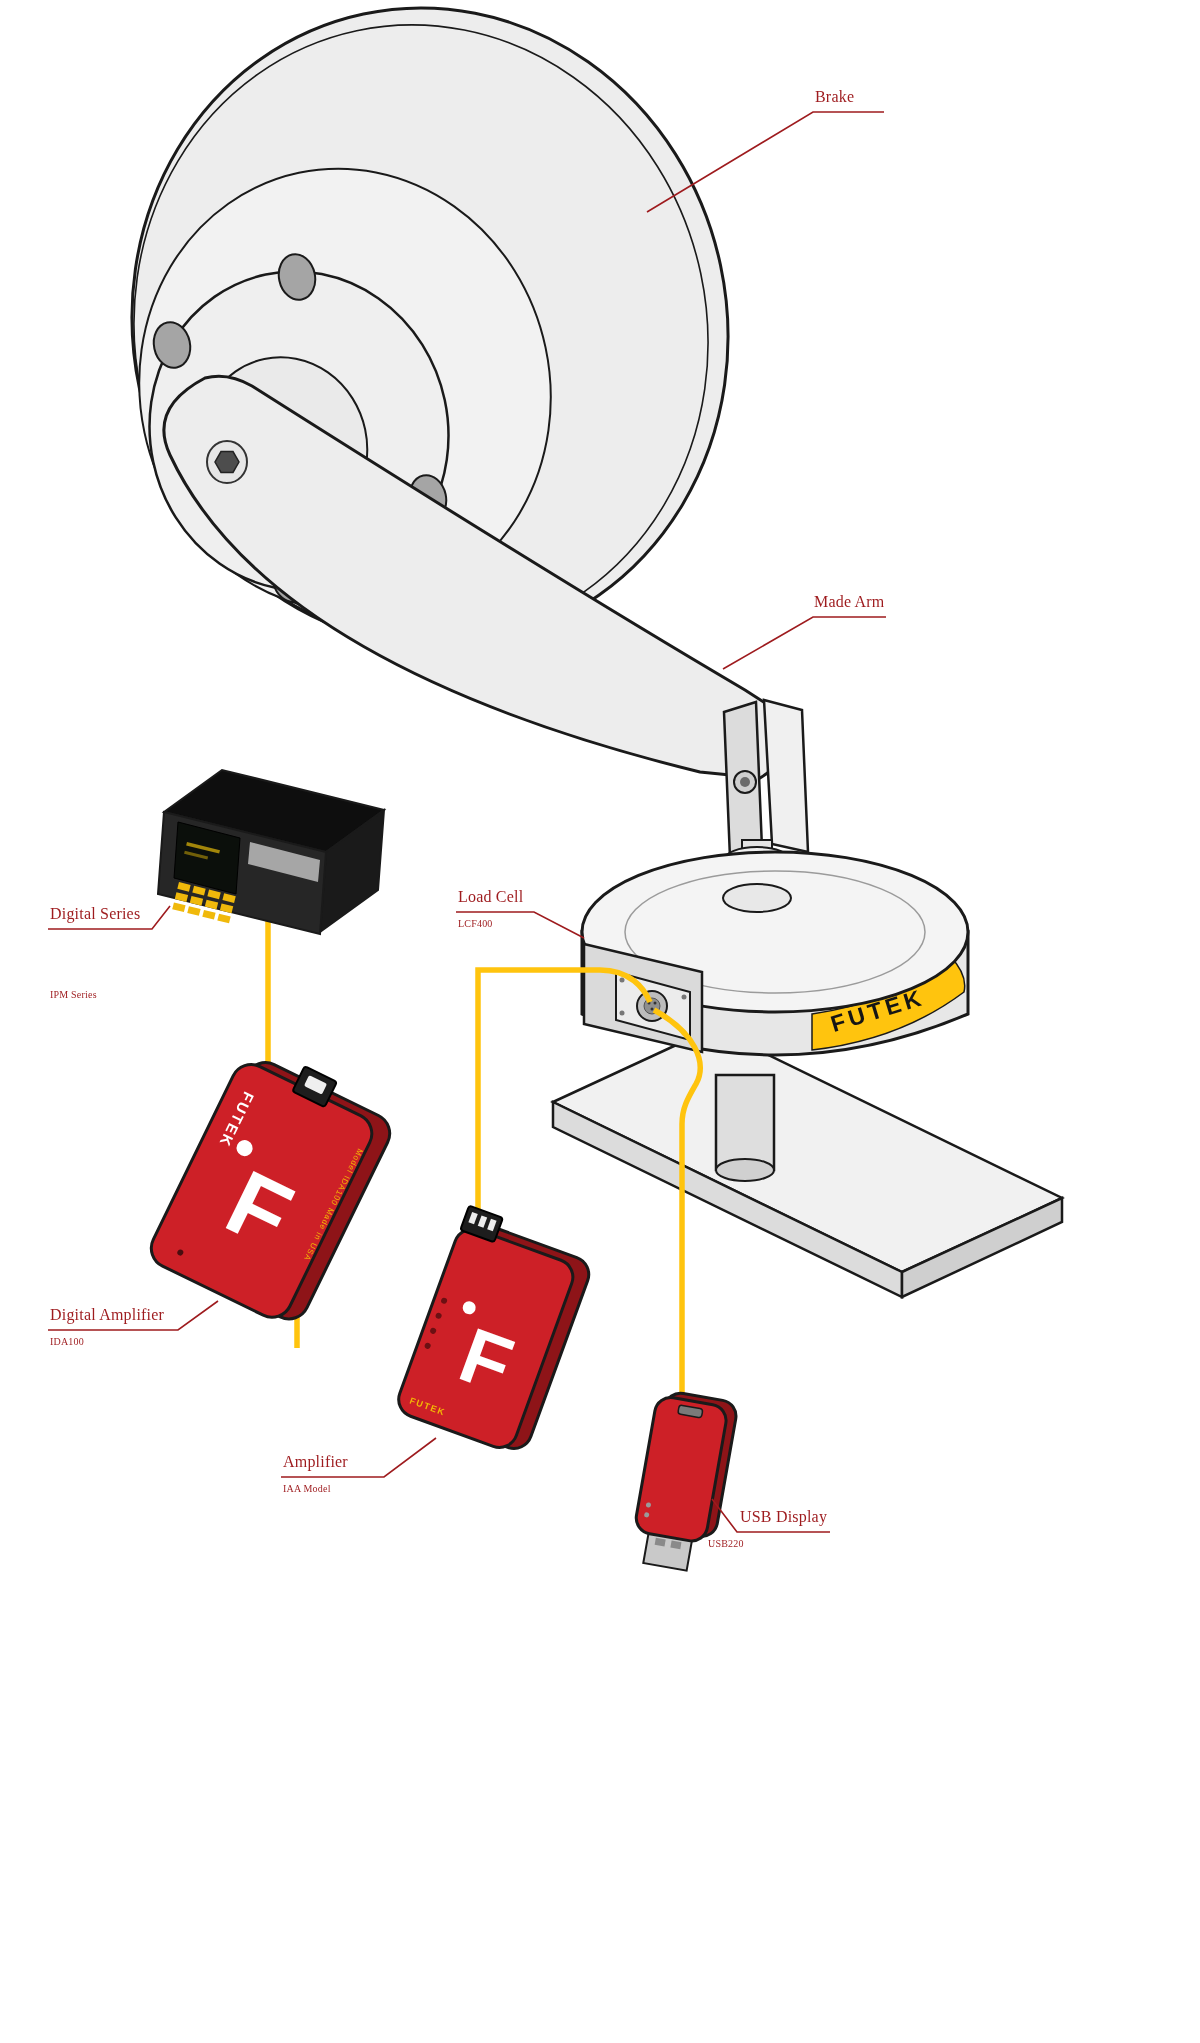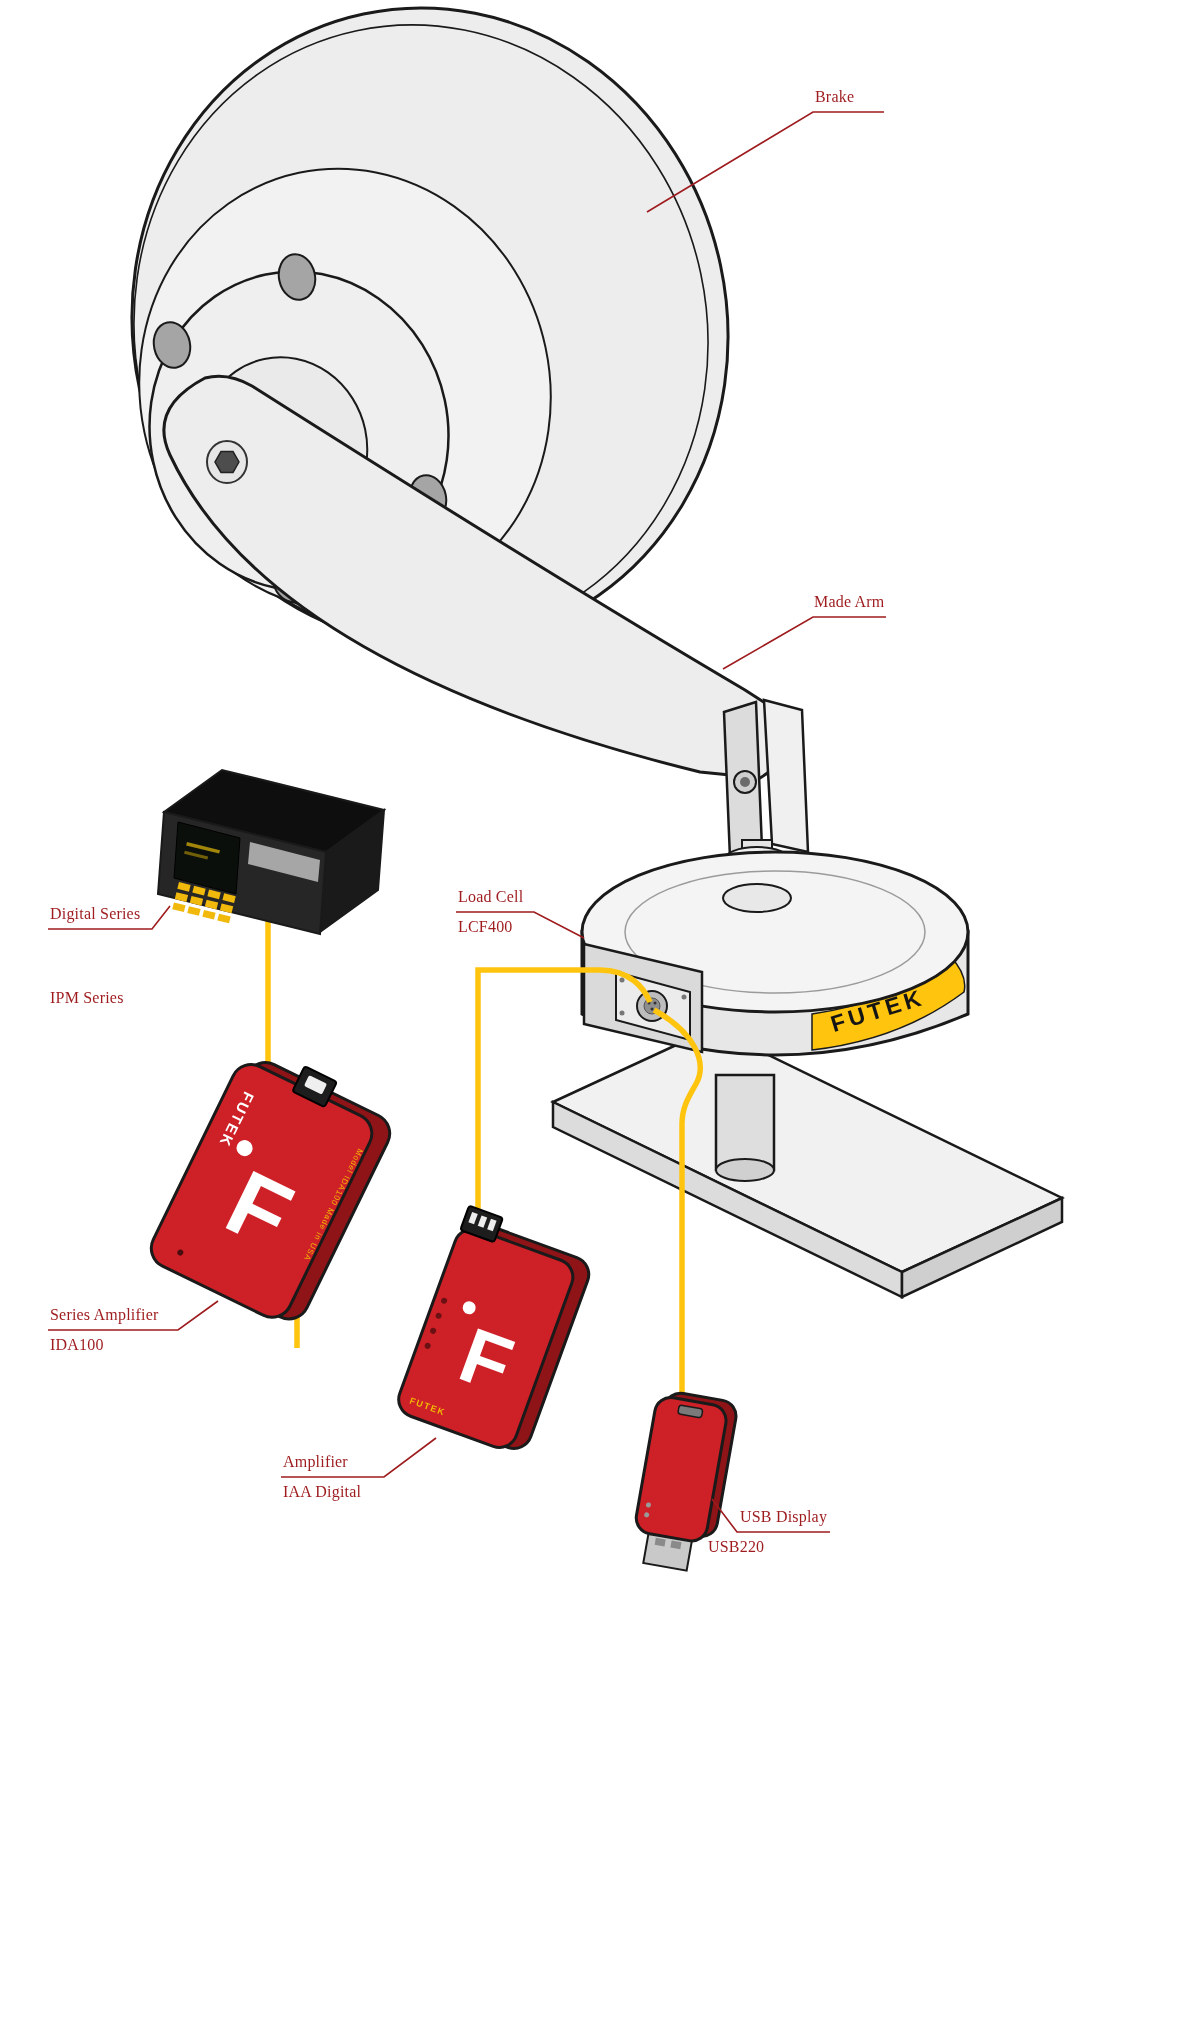--- a/index.html
+++ b/index.html
@@ -13,7 +13,7 @@
     font-family:Liberation Serif, serif;letter-spacing:.2px;
   }
   .lbl.title{font-size:16px;}
-  .lbl.model{font-size:16px;}
+  .lbl.model{font-size:10px;}
   text{font-family:"Liberation Sans",sans-serif;}
 </style>
 </head>

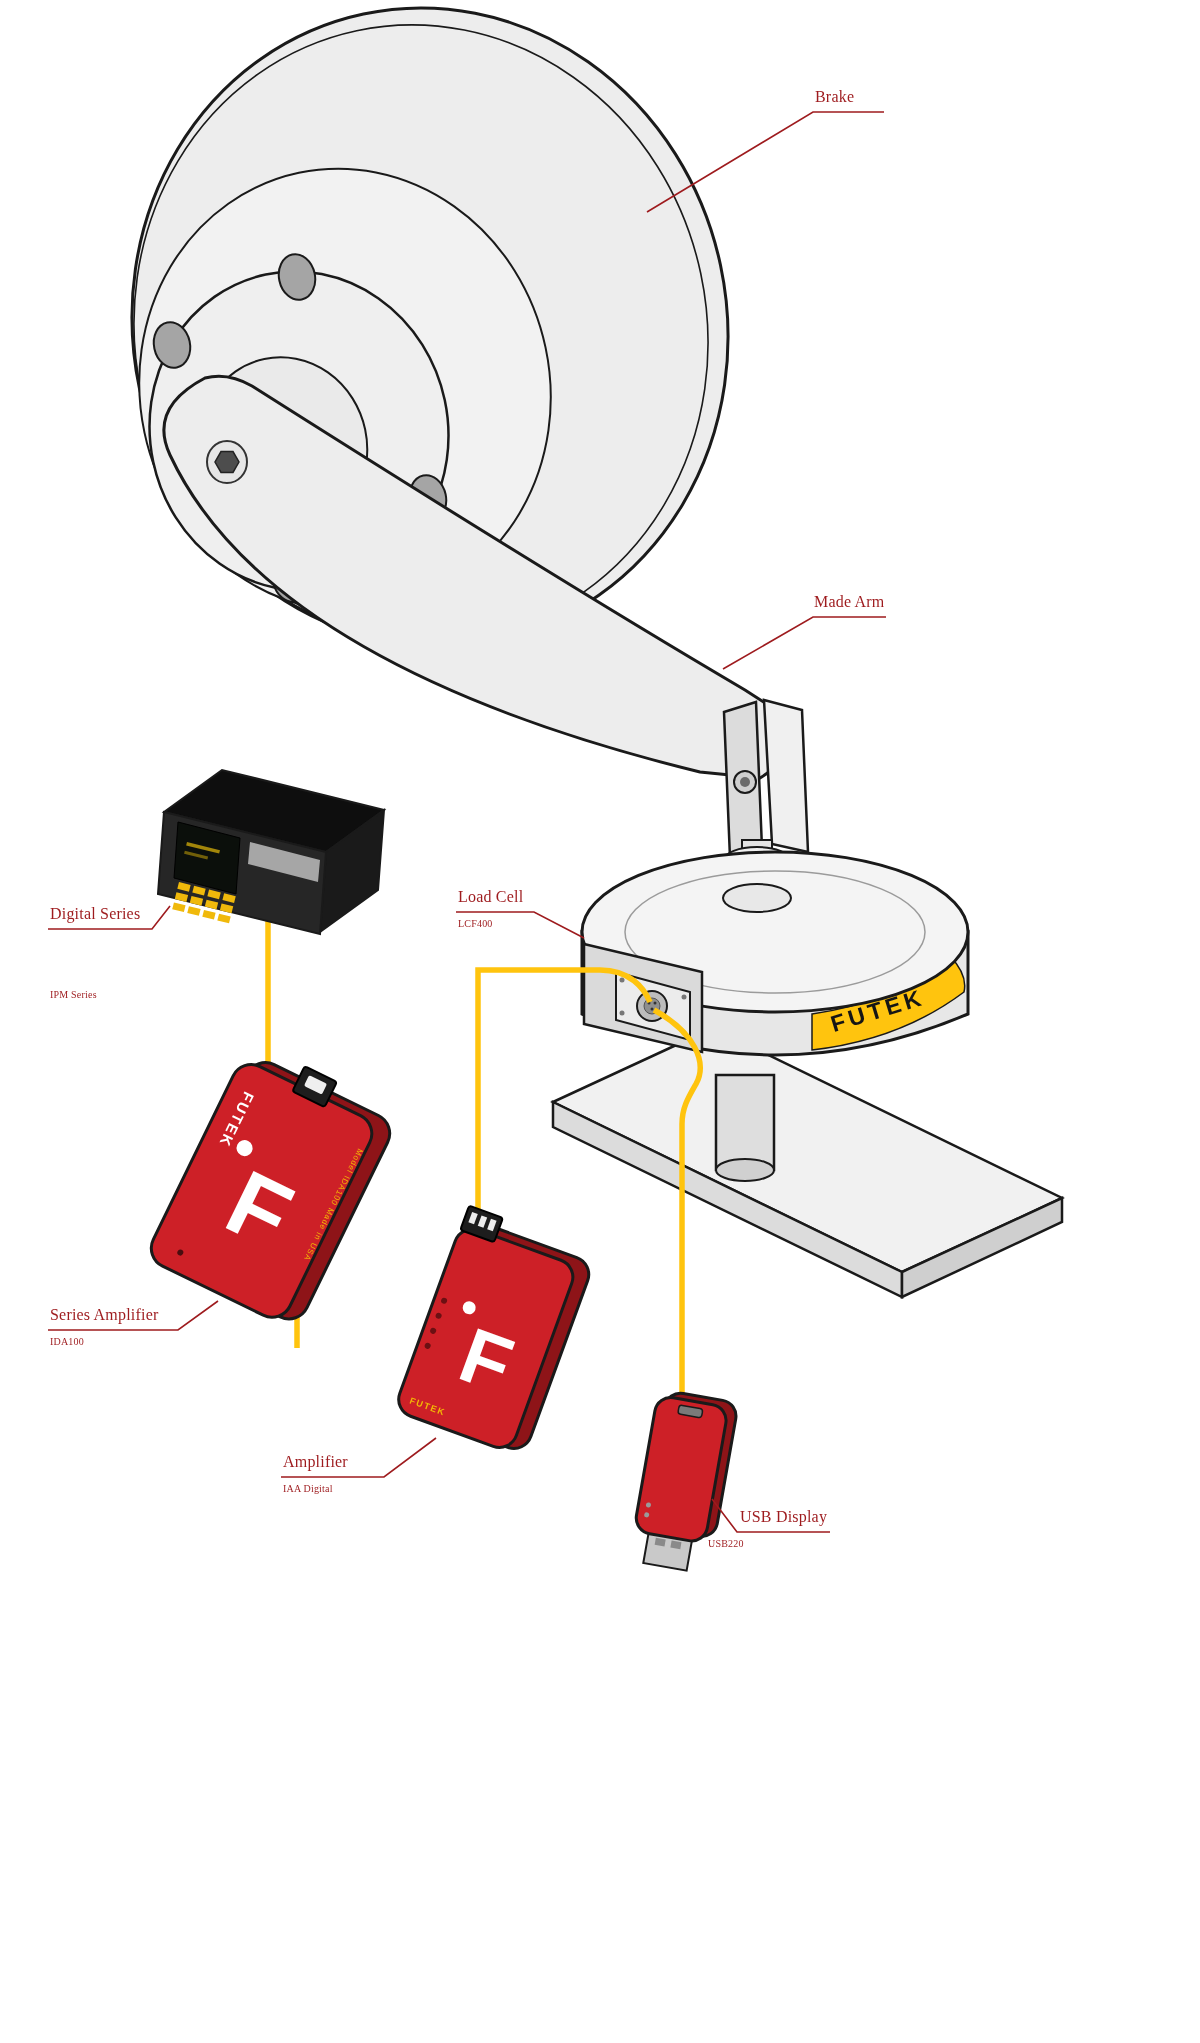--- a/index.html
+++ b/index.html
@@ -183,7 +183,7 @@
 <div class="lbl title" style="left:50px;top:906px">Digital Series</div>
 <div class="lbl model" style="left:50px;top:990px">IPM Series</div>
 
-<div class="lbl title" style="left:50px;top:1307px">Series Amplifier</div>
+<div class="lbl title" style="left:50px;top:1307px">Digital Amplifier</div>
 <div class="lbl model" style="left:50px;top:1337px">IDA100</div>
 
 <div class="lbl title" style="left:283px;top:1454px">Amplifier</div>

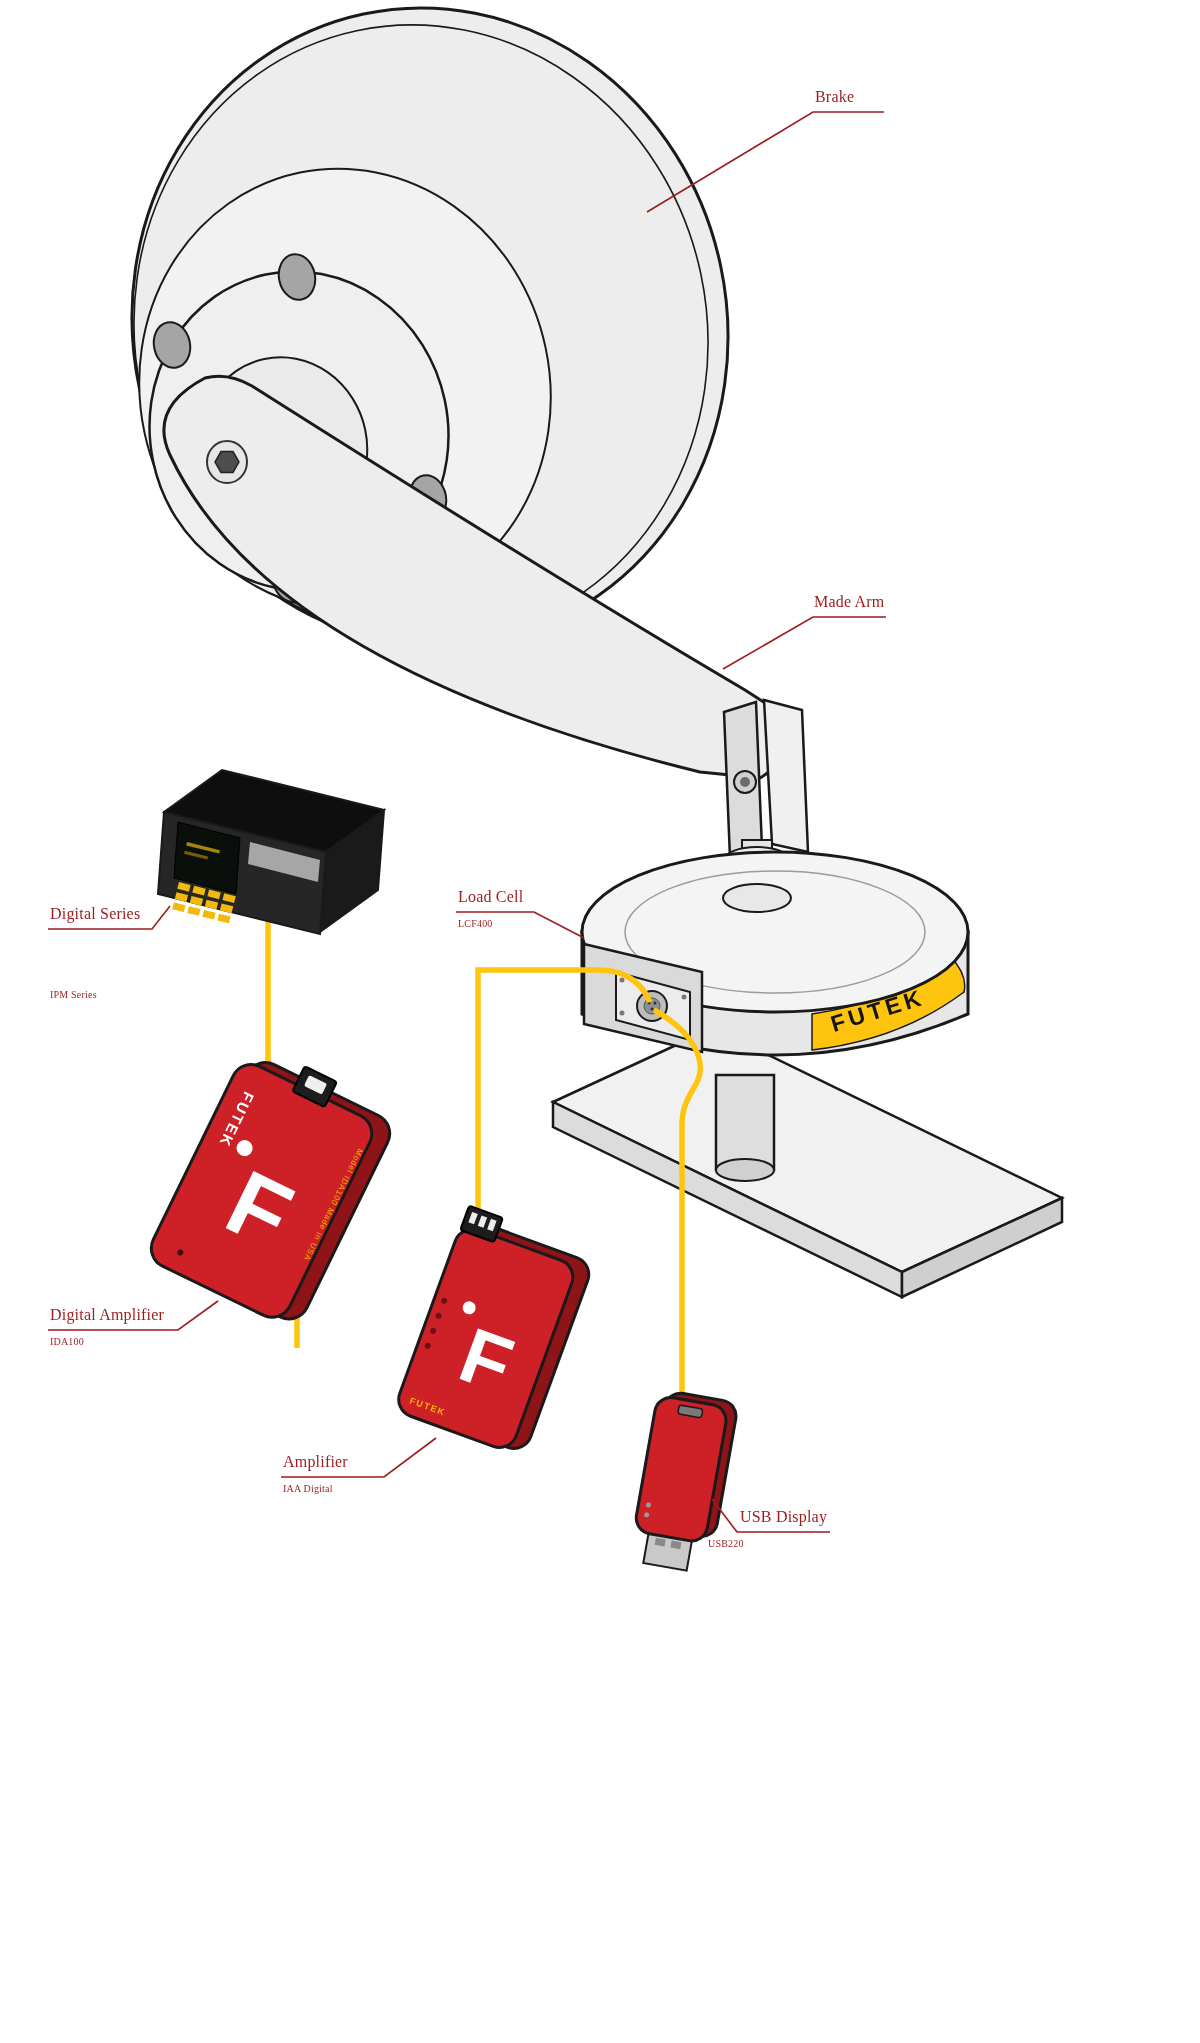--- a/index.html
+++ b/index.html
@@ -187,7 +187,7 @@
 <div class="lbl model" style="left:50px;top:1337px">IDA100</div>
 
 <div class="lbl title" style="left:283px;top:1454px">Amplifier</div>
-<div class="lbl model" style="left:283px;top:1484px">IAA Digital</div>
+<div class="lbl model" style="left:283px;top:1484px">IAA Model</div>
 
 <div class="lbl title" style="left:740px;top:1509px">USB Display</div>
 <div class="lbl model" style="left:708px;top:1539px">USB220</div>

